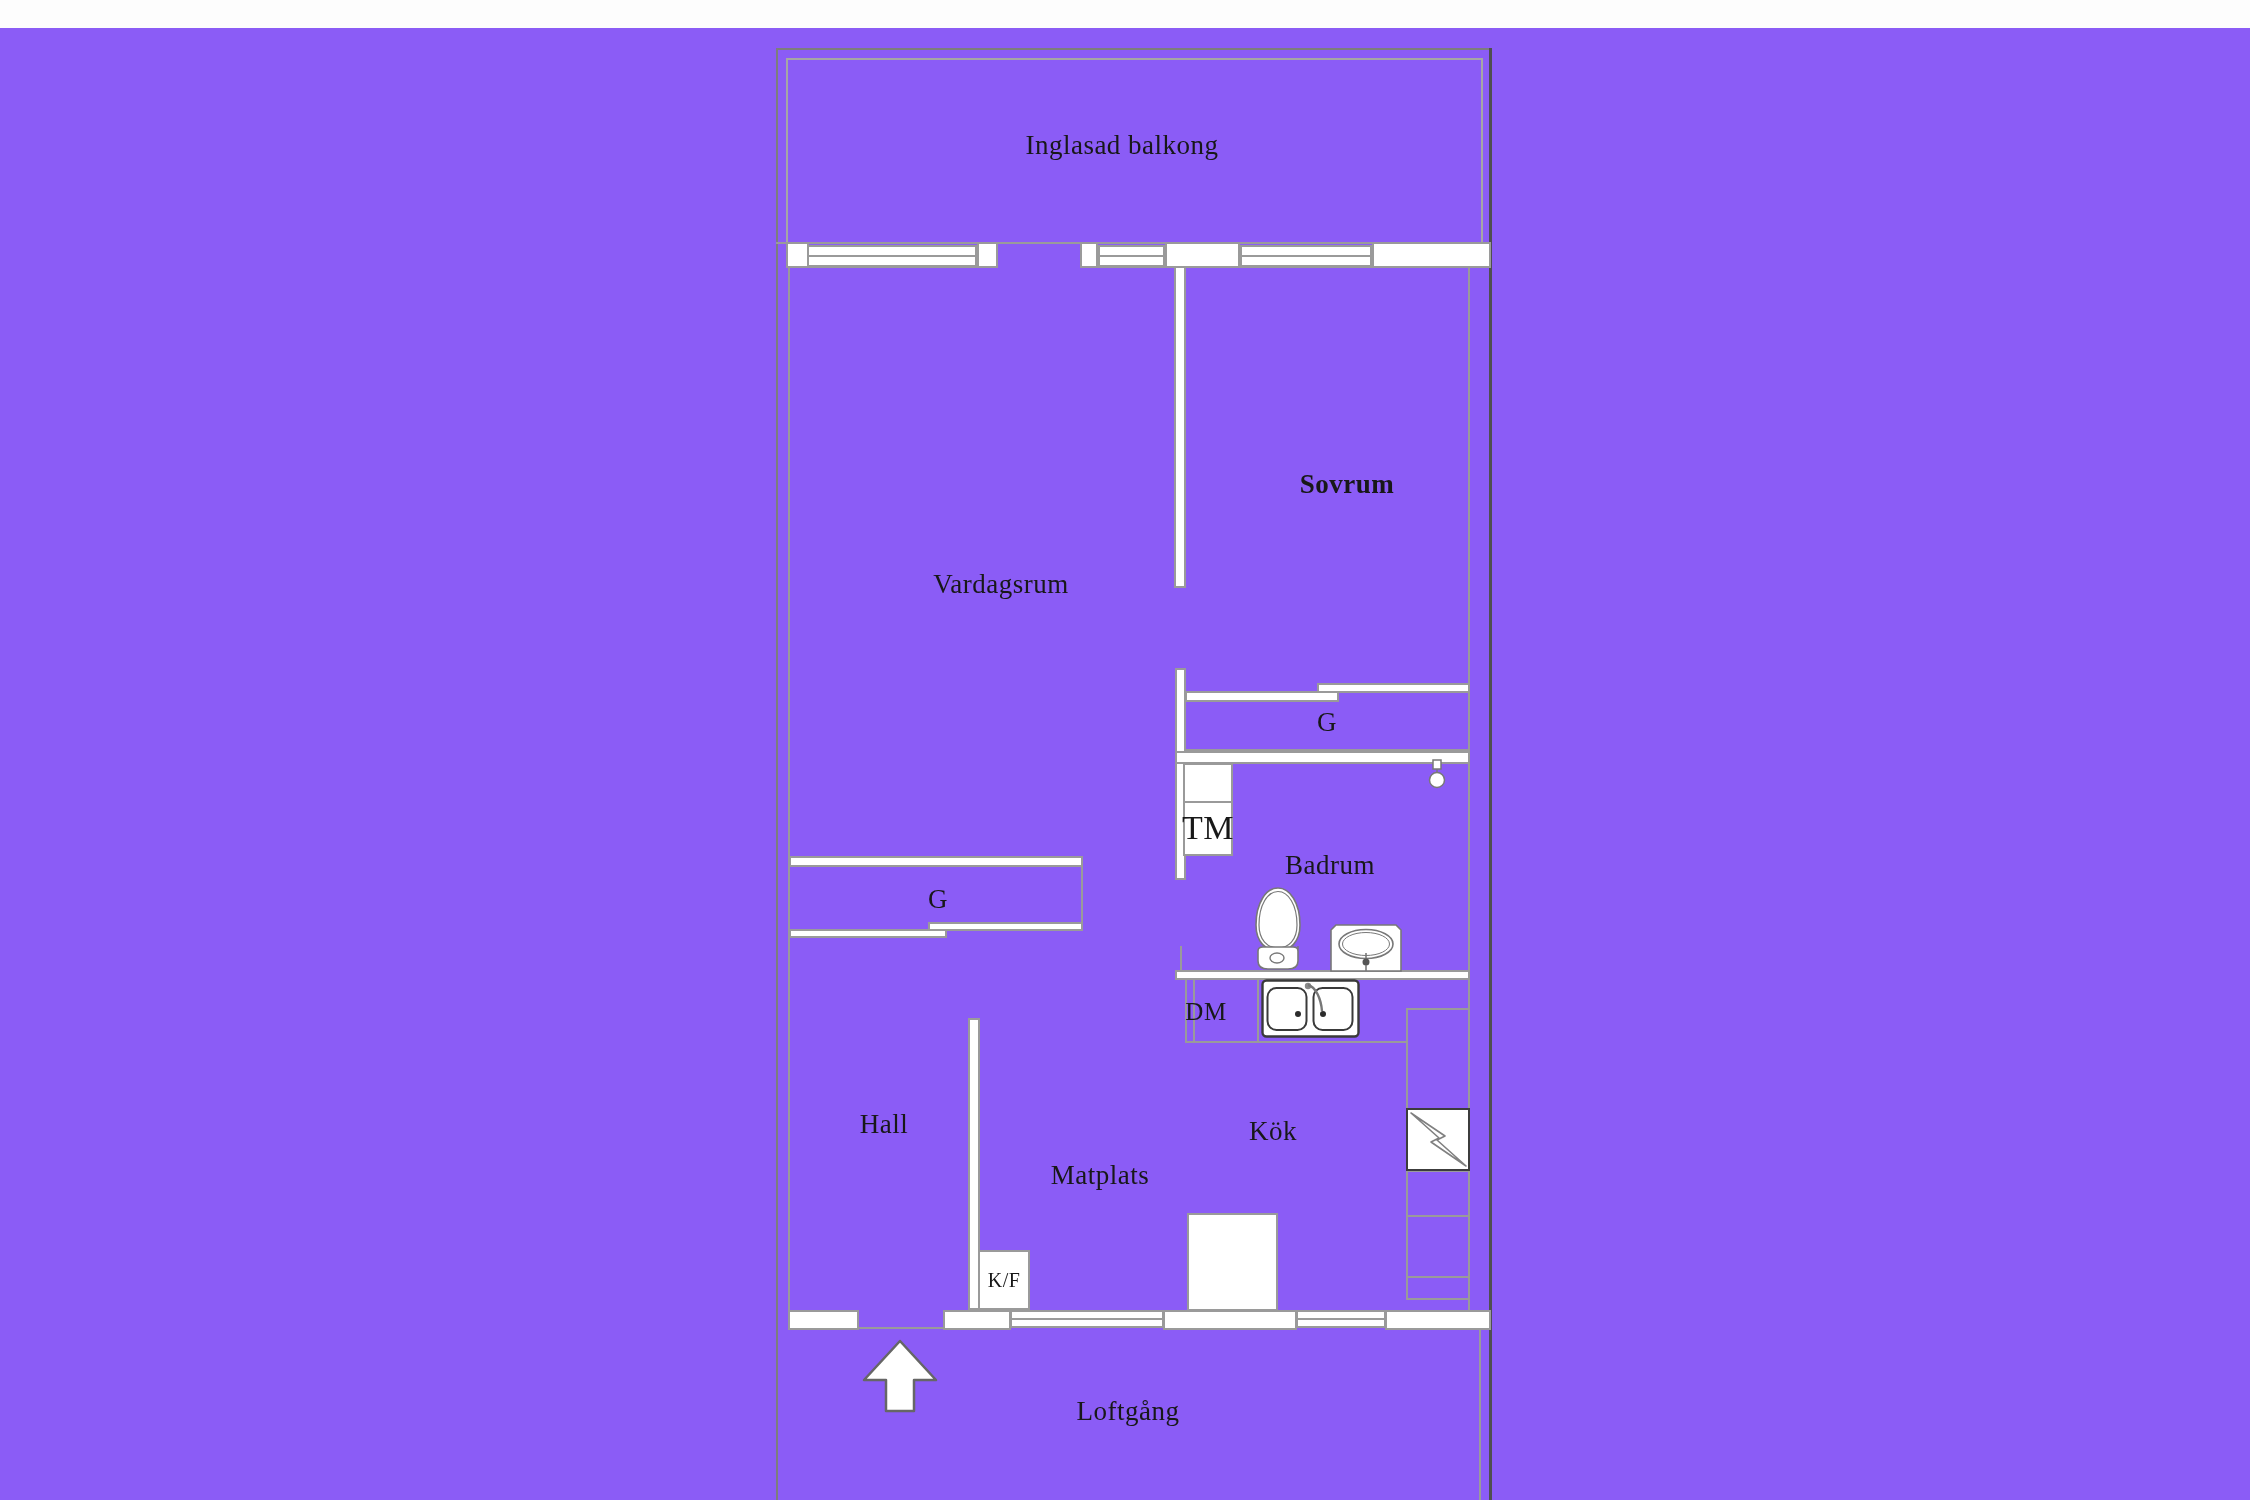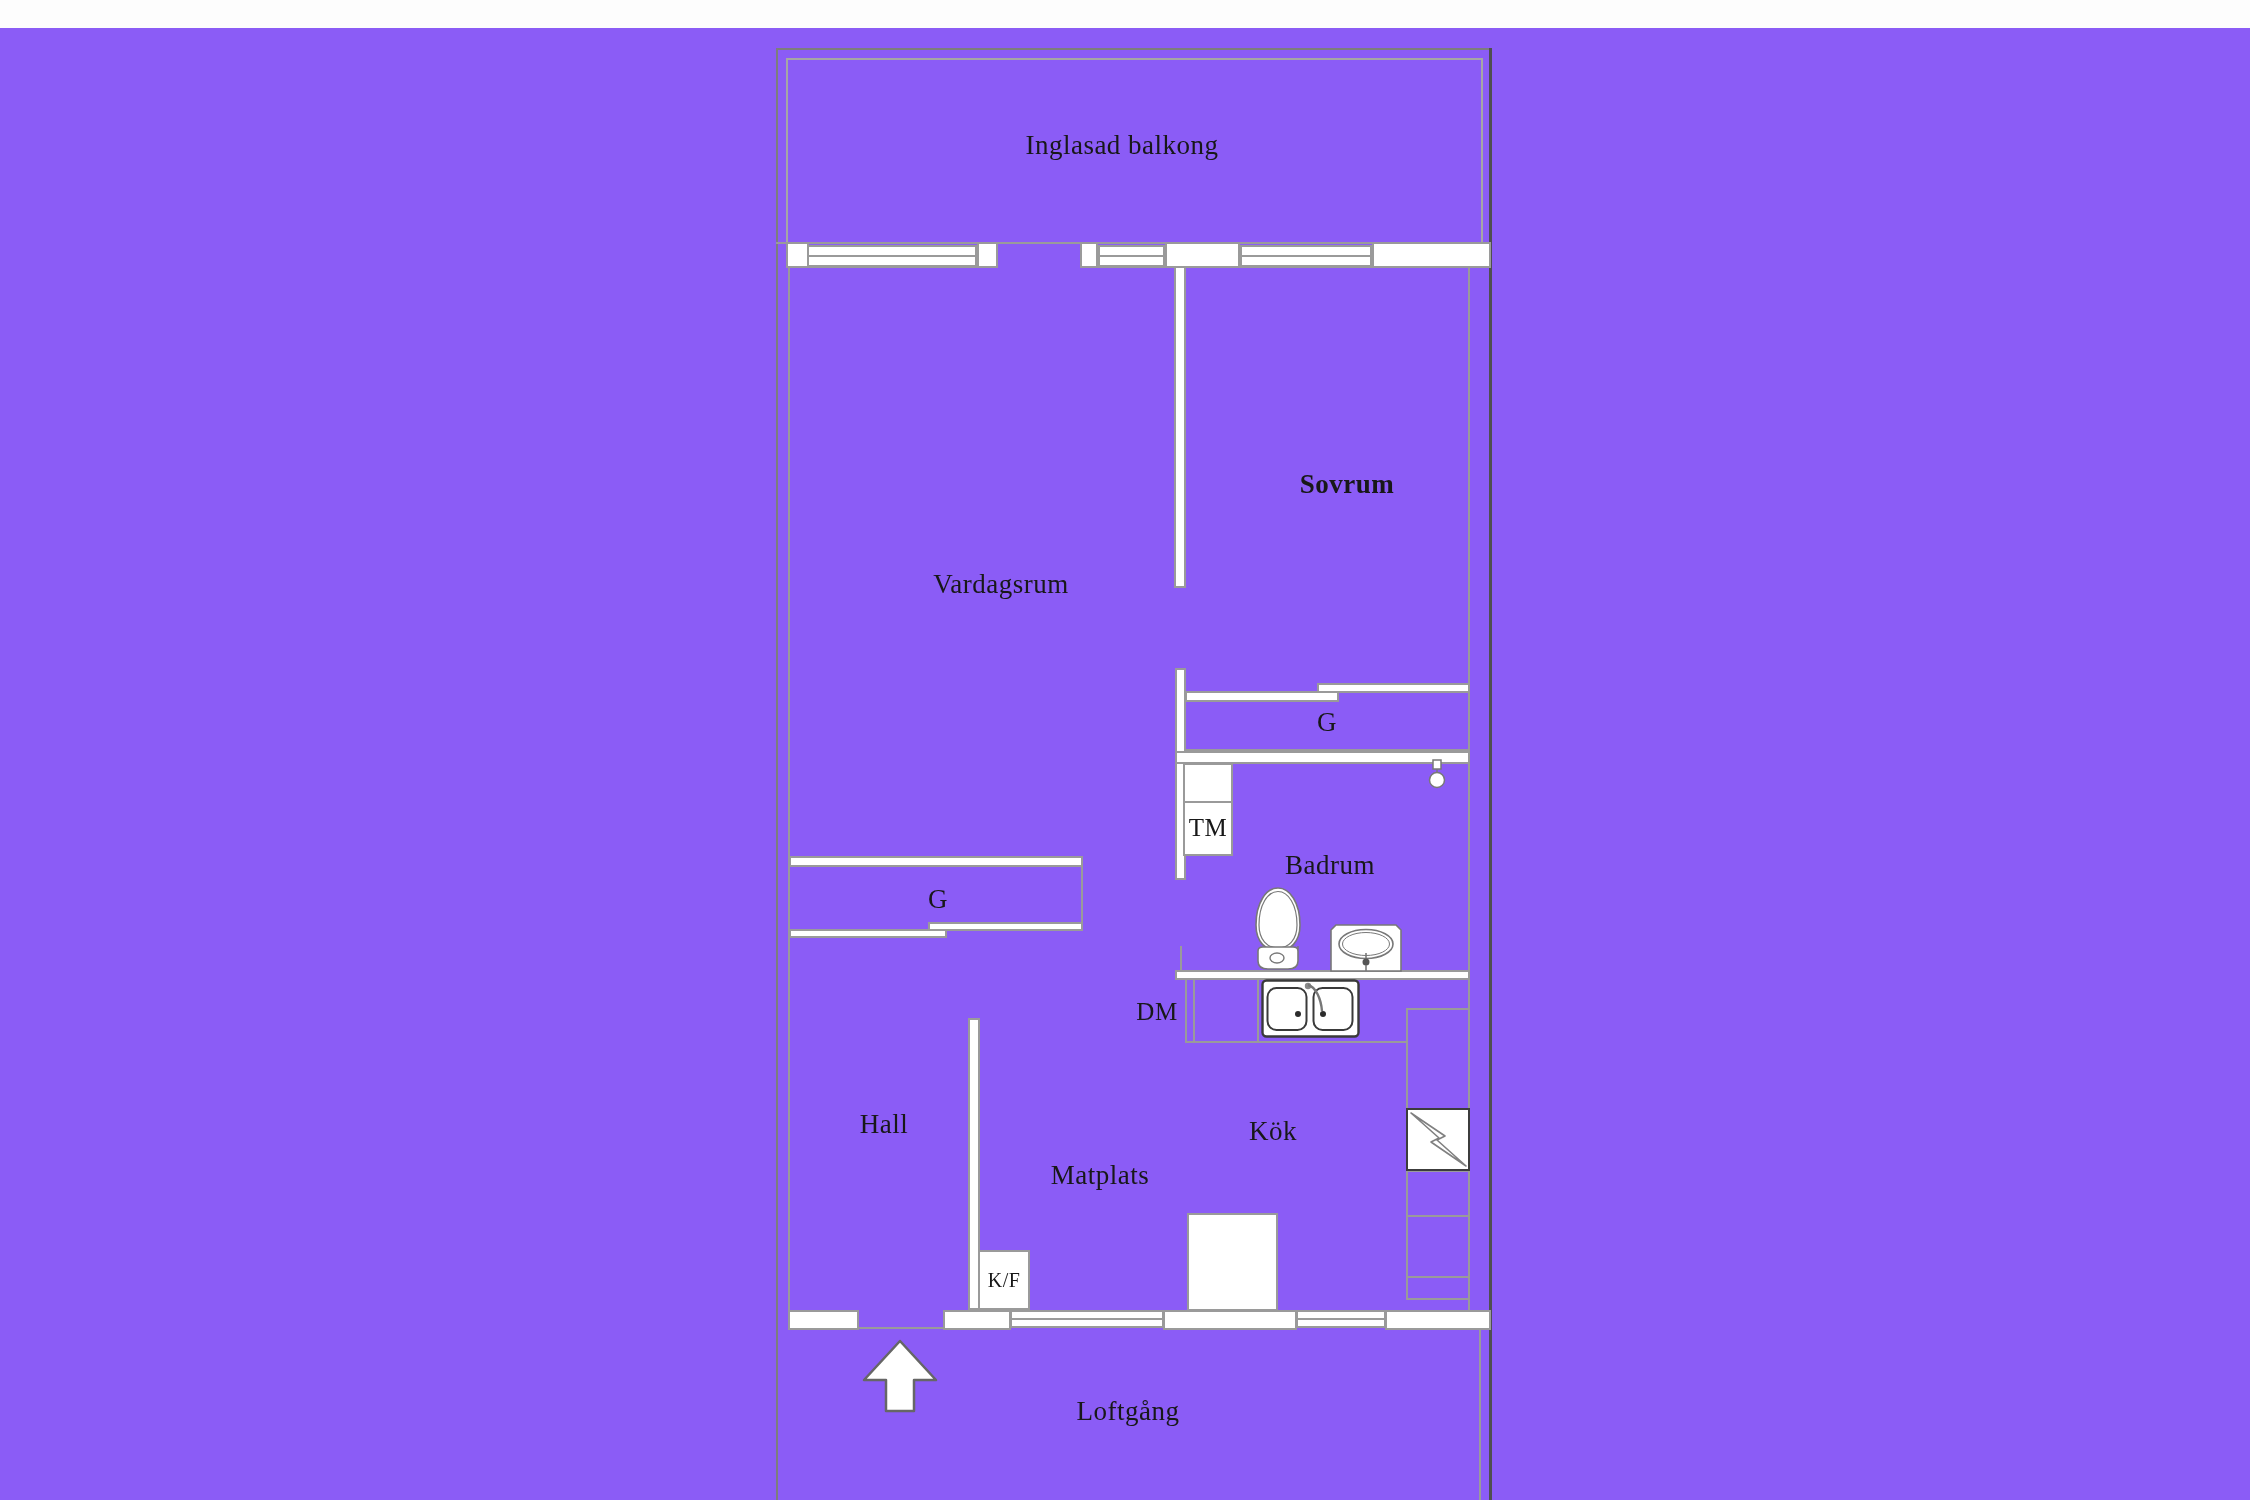--- a/index.html
+++ b/index.html
@@ -67,7 +67,7 @@
   <div class="w" style="left:1180px;top:918px;width:2px;height:34px;"></div>
   <div class="bx" style="left:1183px;top:735px;width:50px;height:40px;"></div>
   <div class="bx" style="left:1183px;top:773px;width:50px;height:55px;"></div>
-  <div class="lb" style="left:1208px;top:800px;font-size:25px;">TM</div>
+  <div class="lb" style="left:1208px;top:800px;font-size:34px;">TM</div>
   <div class="bx" style="left:1175px;top:942px;width:295px;height:10px;"></div>
   <div class="lb" style="left:1330px;top:837px;">Badrum</div>
 

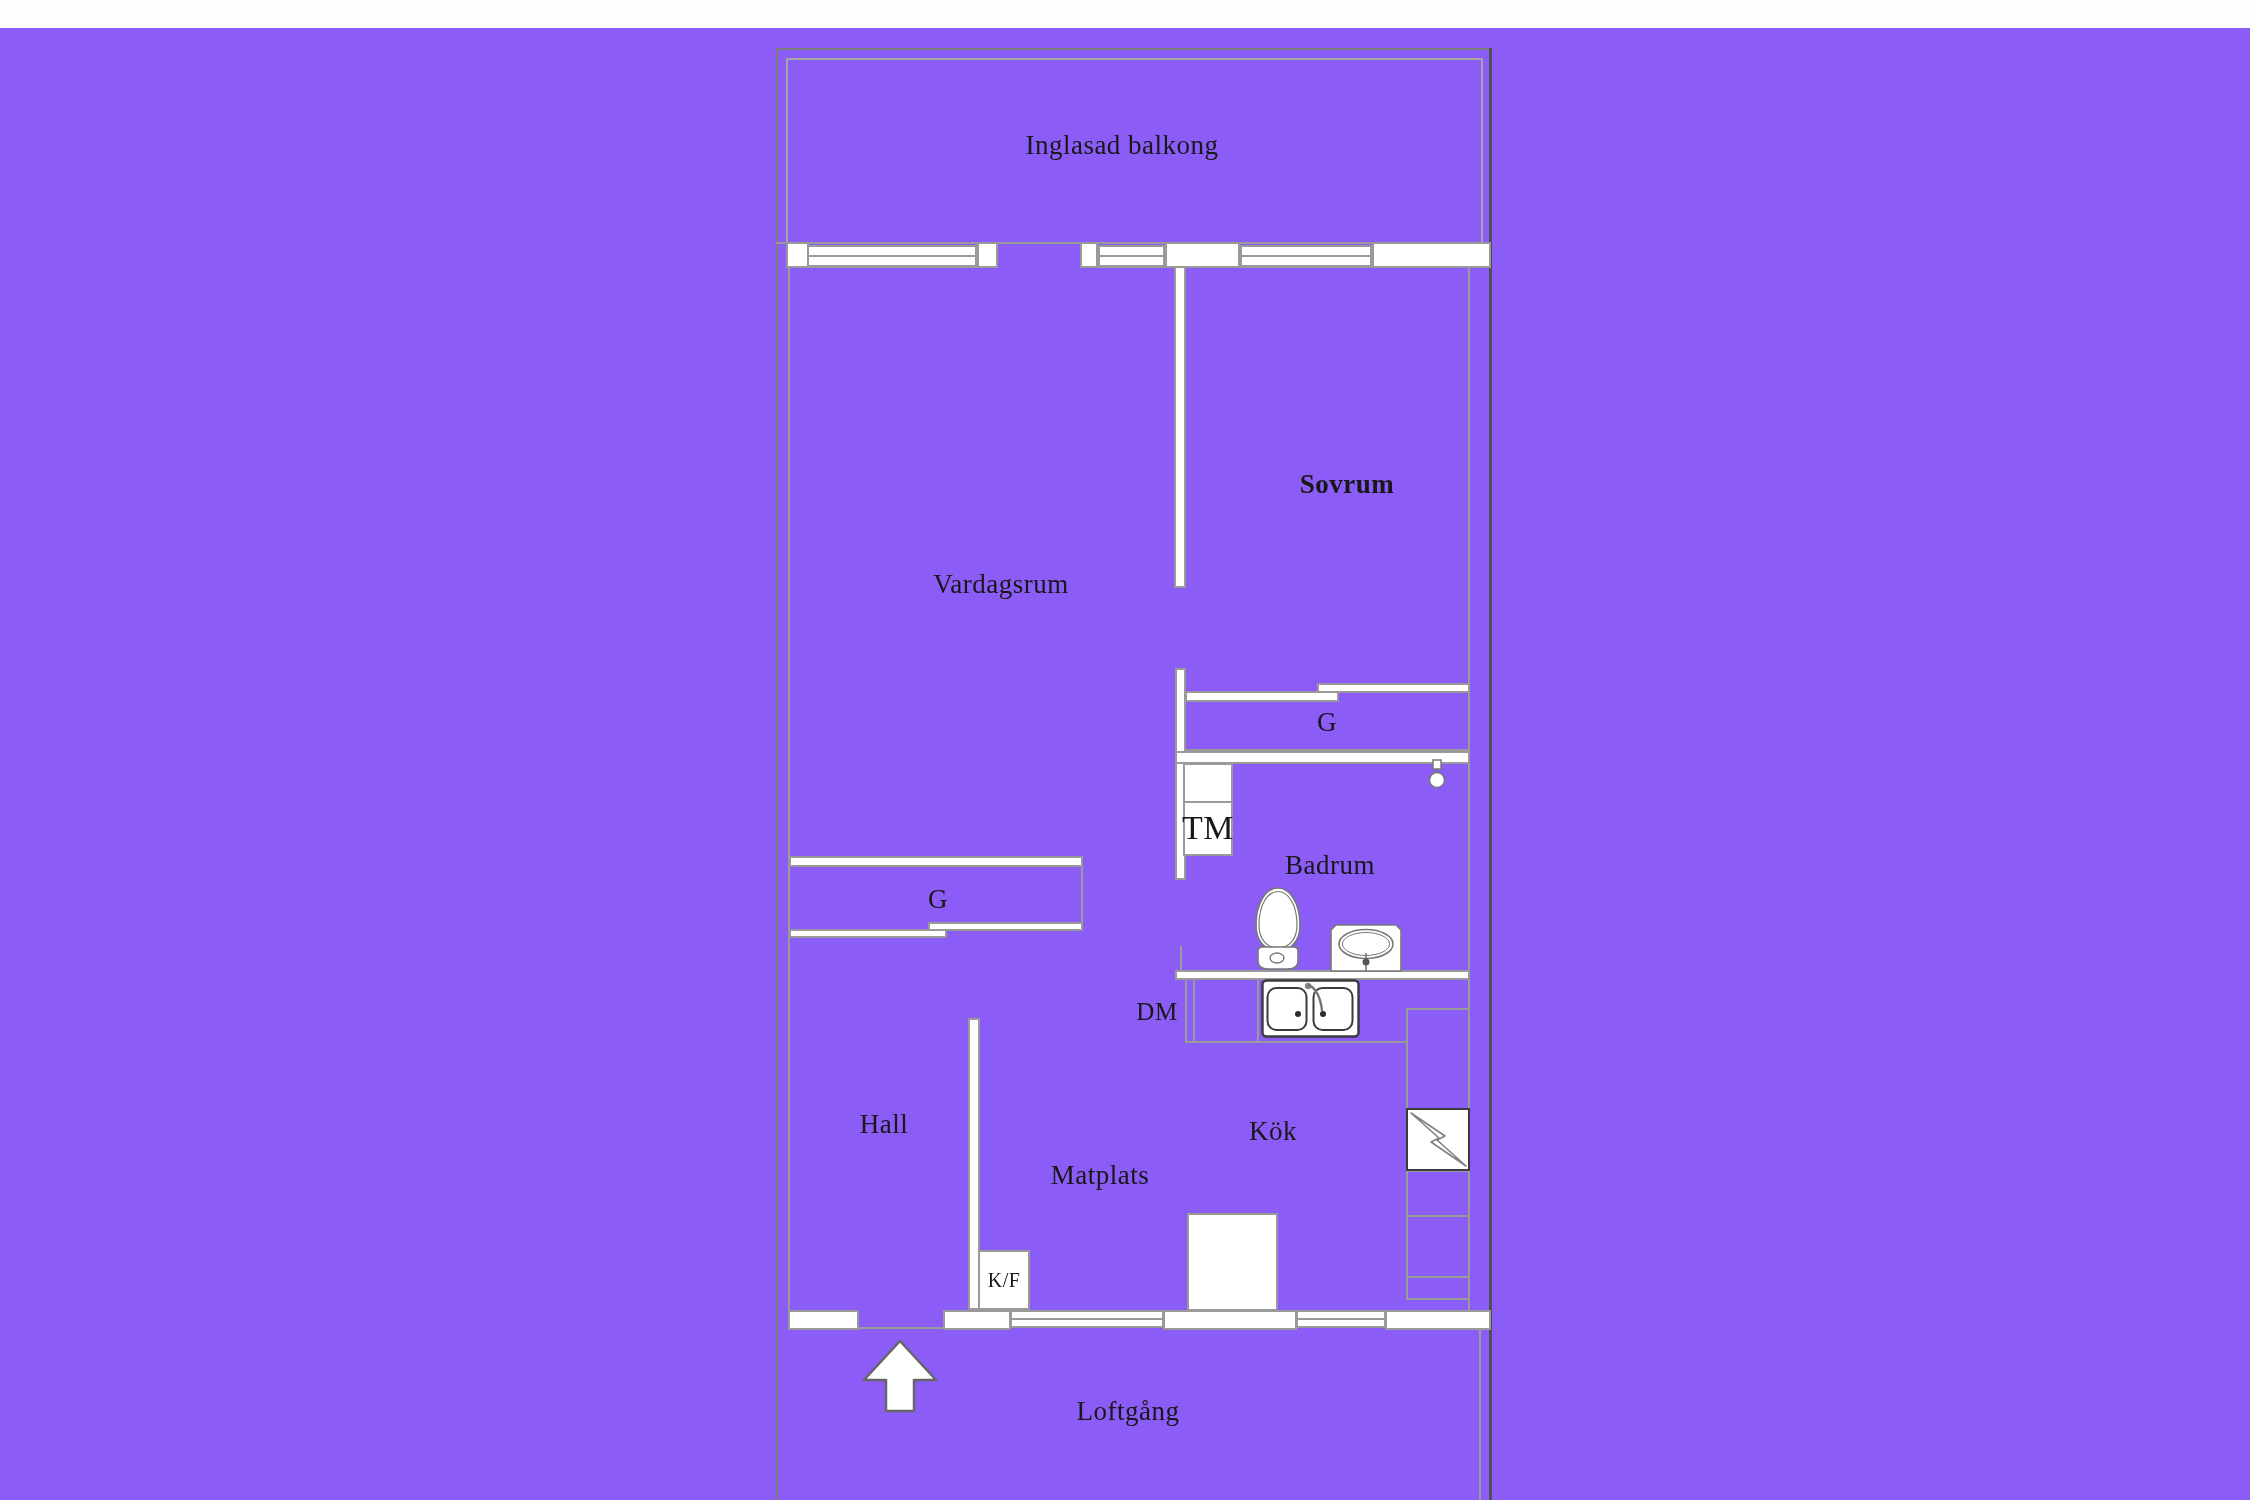--- a/index.html
+++ b/index.html
@@ -98,7 +98,7 @@
   <div class="w" style="left:1185px;top:952px;width:2px;height:62px;"></div>
   <div class="w" style="left:1193px;top:952px;width:2px;height:62px;"></div>
   <div class="w" style="left:1257px;top:952px;width:2px;height:62px;"></div>
-  <div class="lb" style="left:1157px;top:984px;font-size:25px;">DM</div>
+  <div class="lb" style="left:1206px;top:984px;font-size:25px;">DM</div>
 
   <svg class="ic" style="left:1261px;top:951px;" width="99" height="59" viewBox="0 0 99 59">
     <rect x="1.5" y="1.5" width="96" height="56" rx="4" fill="#fff" stroke="#3a3a3a" stroke-width="2.4"></rect>

